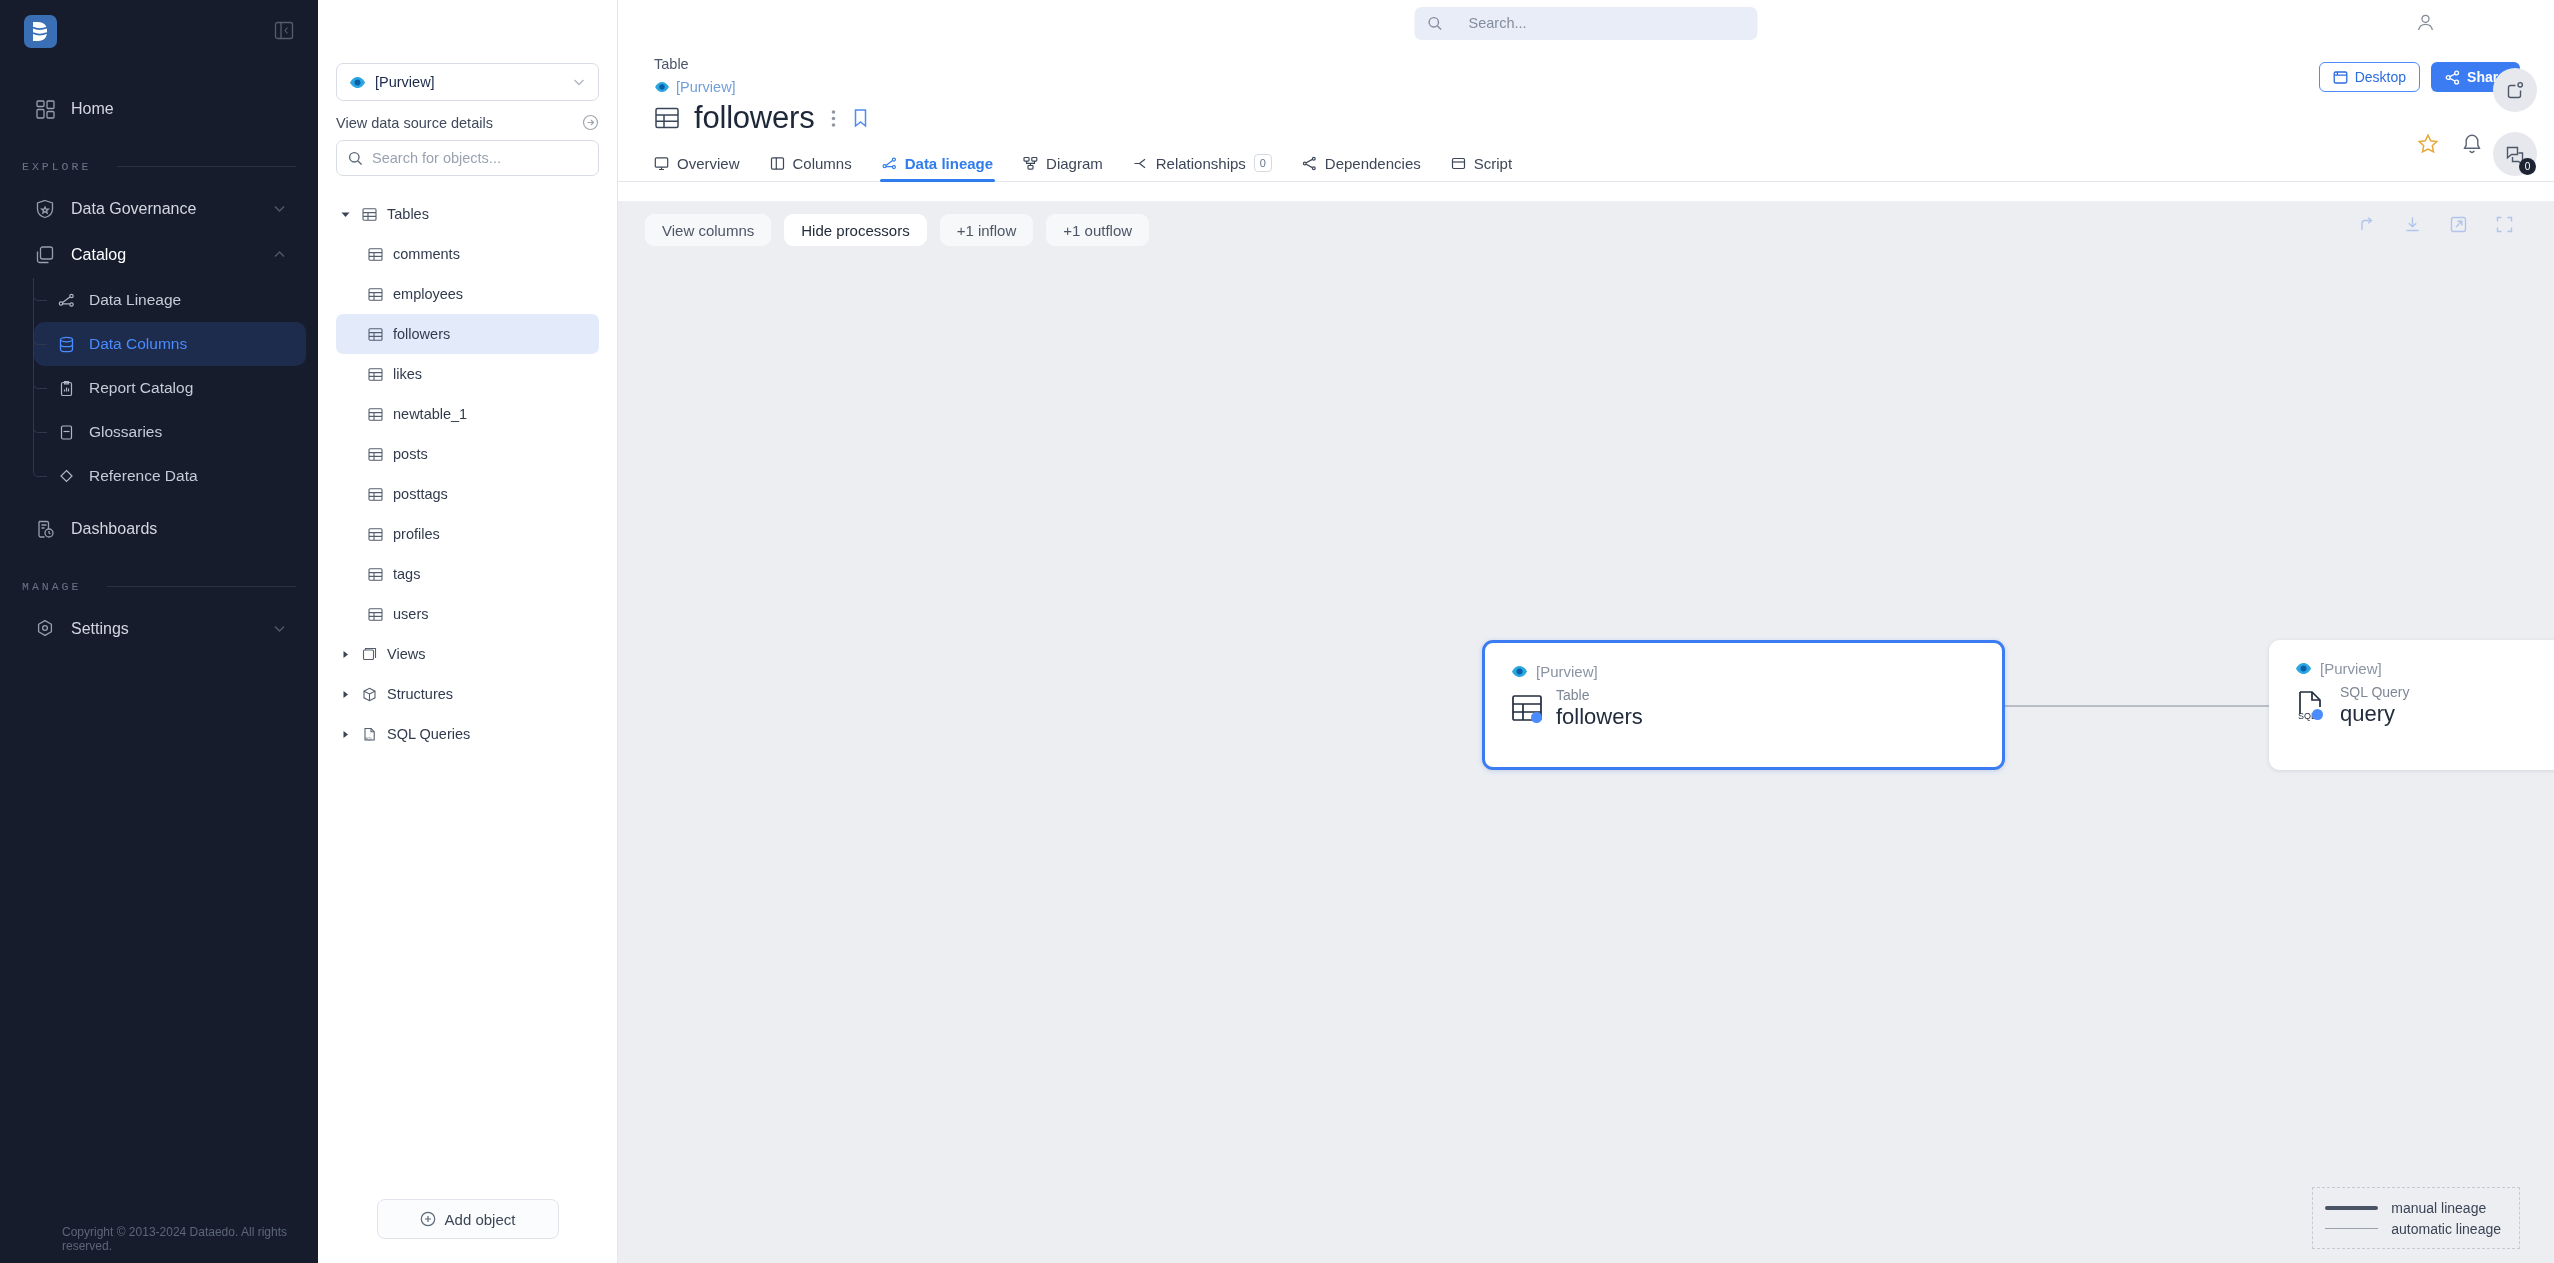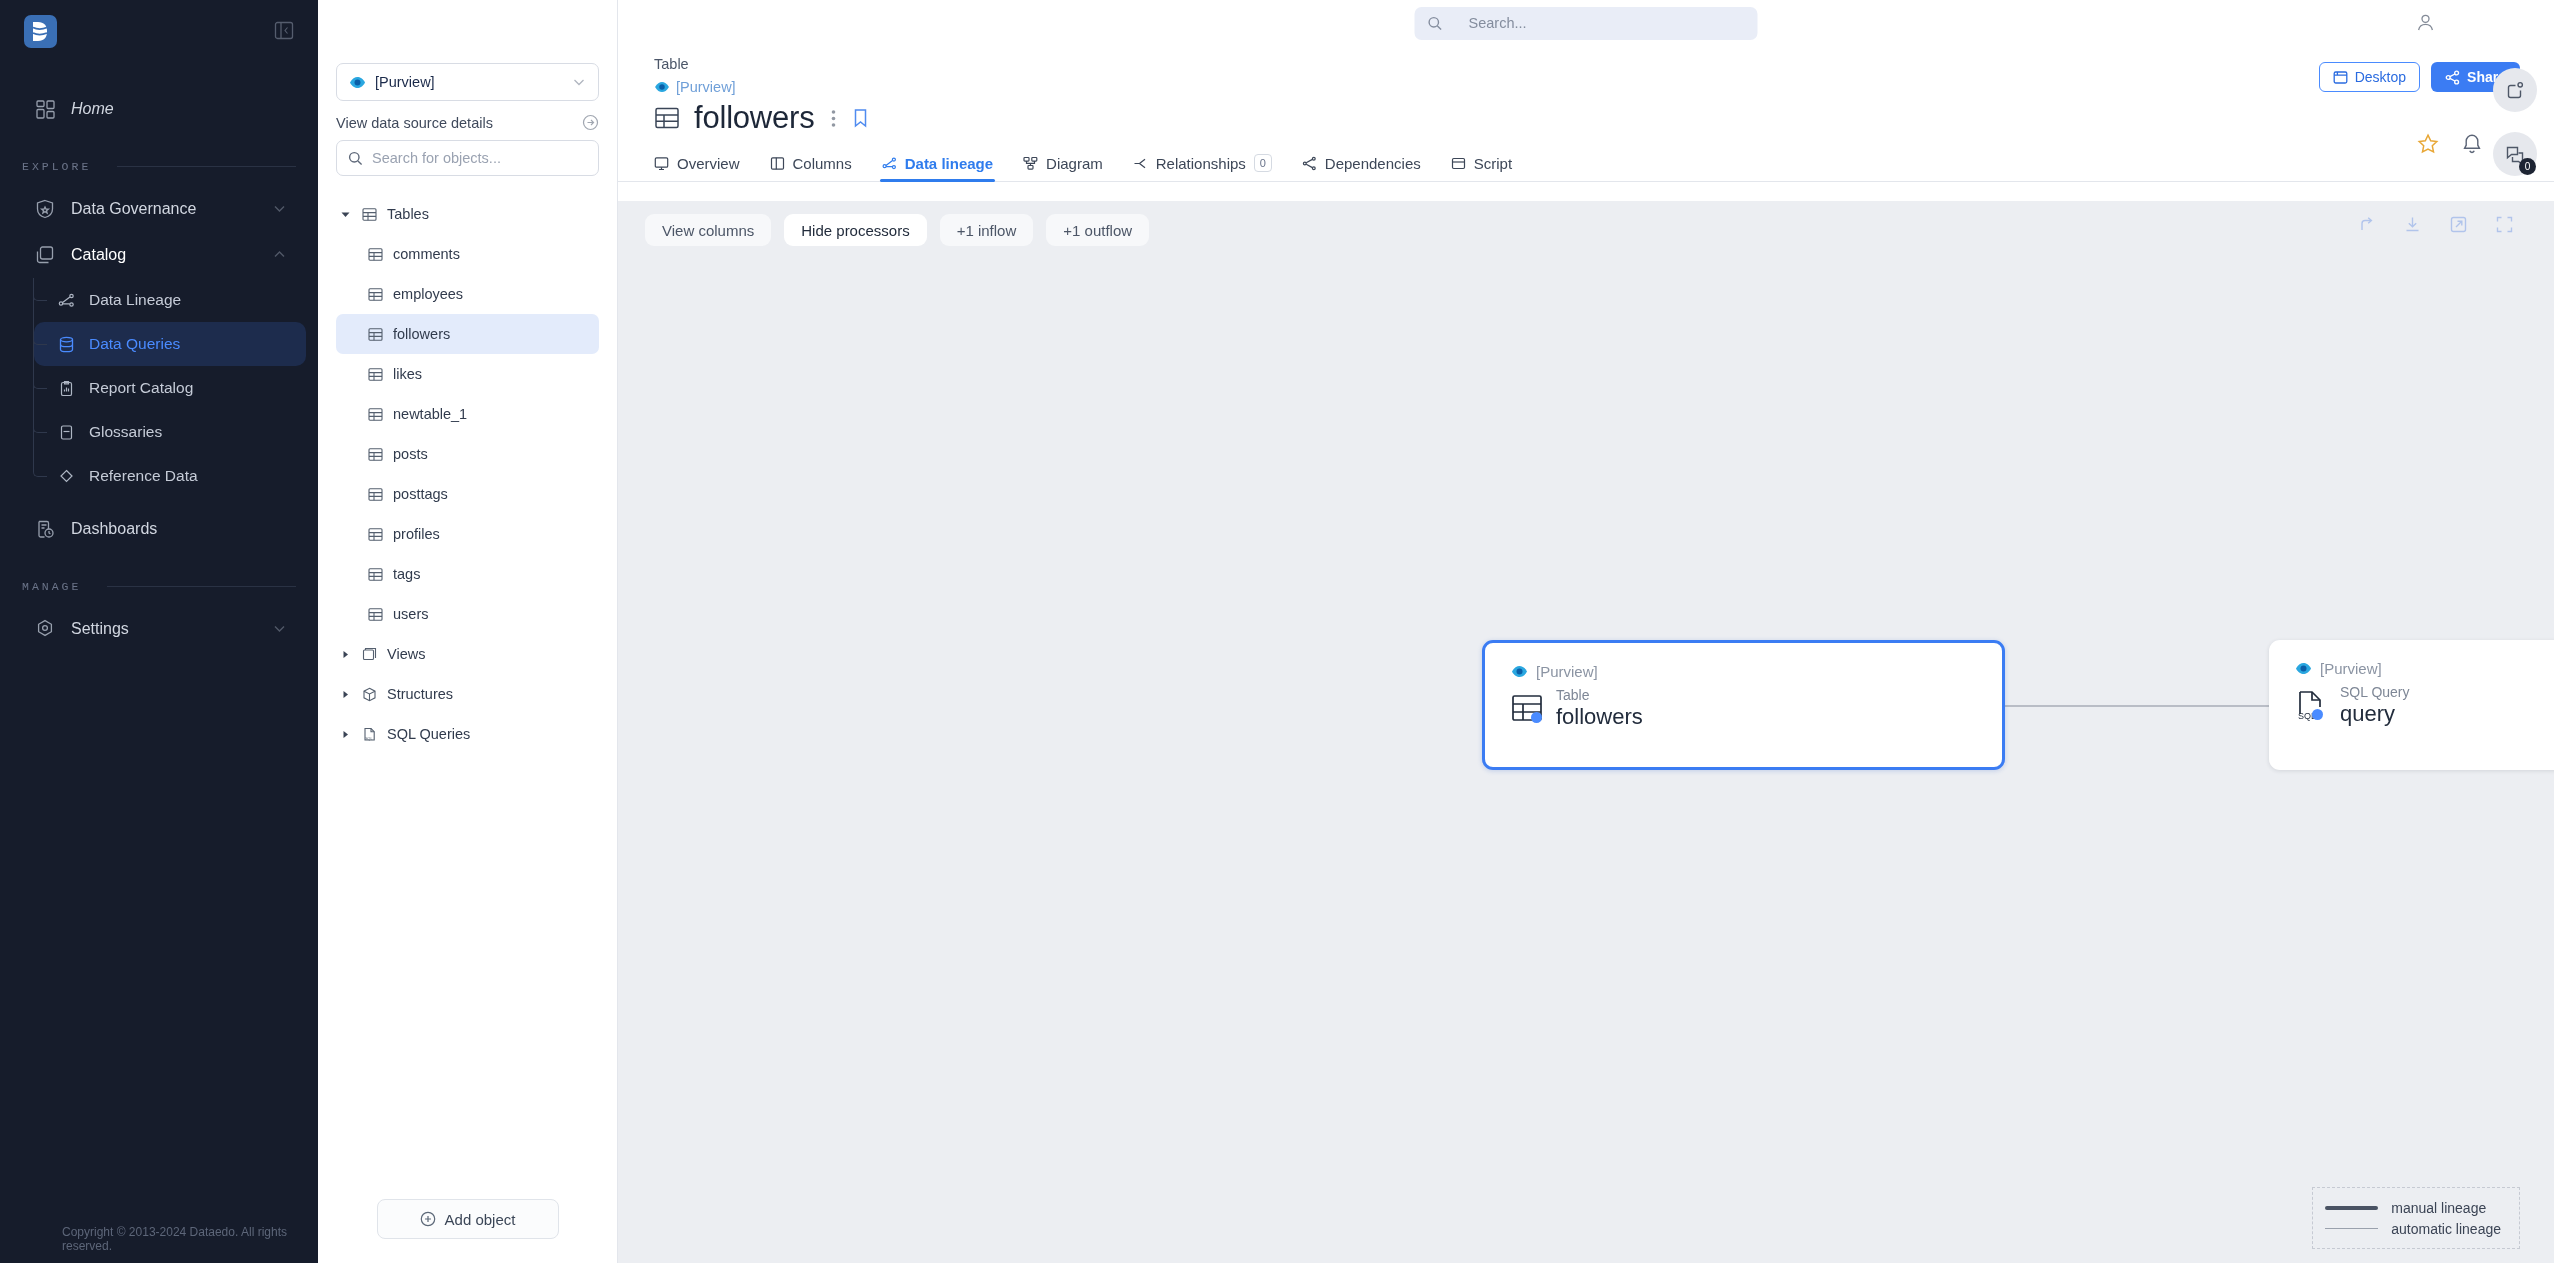--- a/index.html
+++ b/index.html
@@ -224,7 +224,7 @@
       </div>
     </div>
 
-    <div class="sb-item" style="margin-top:24px;font-style:italic;">
+    <div class="sb-item" style="margin-top:24px;">
       <span class="ico">
         <svg width="19" height="19" viewBox="0 0 19 19" fill="none" stroke="#aeb6c4" stroke-width="1.3">
           <rect x="1" y="1" width="7" height="5.5" rx="1"></rect>

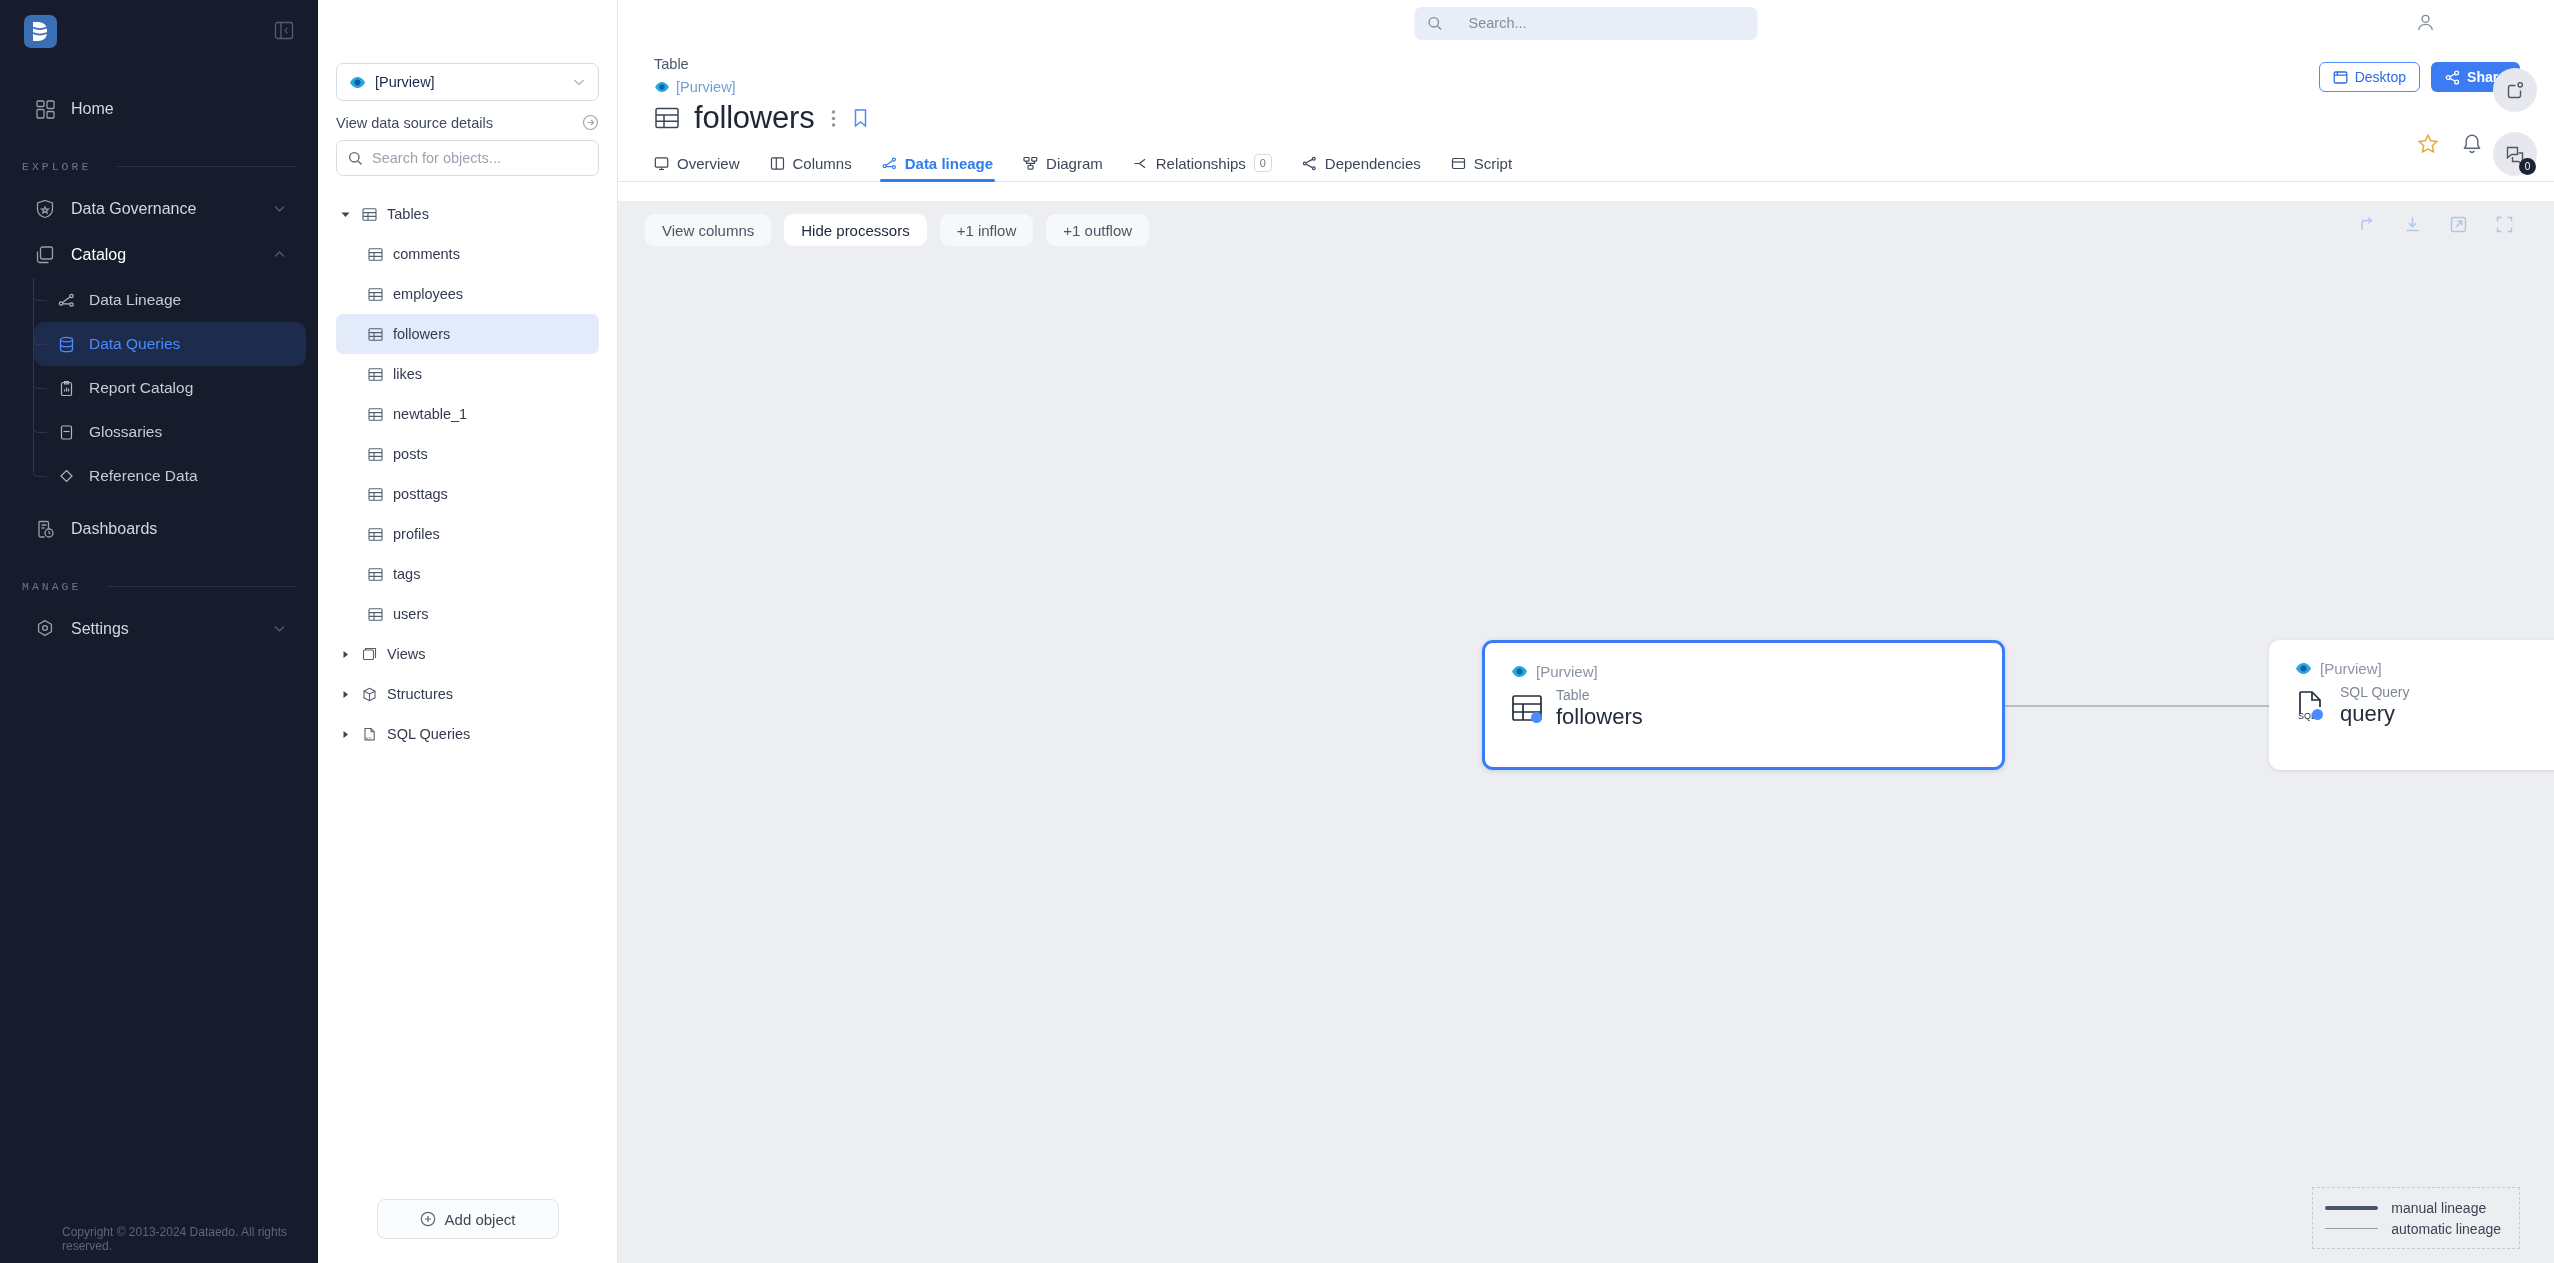--- a/index.html
+++ b/index.html
@@ -291,7 +291,7 @@
               <path d="M2.5 8.5c0 1.2 2.7 2.2 6 2.2s6-1 6-2.2"></path>
           </svg>
         </span>
-        <span>Data Queries</span>
+        <span>Data Columns</span>
       </div>
       <div class="sb-sub">
         <span class="ico">

